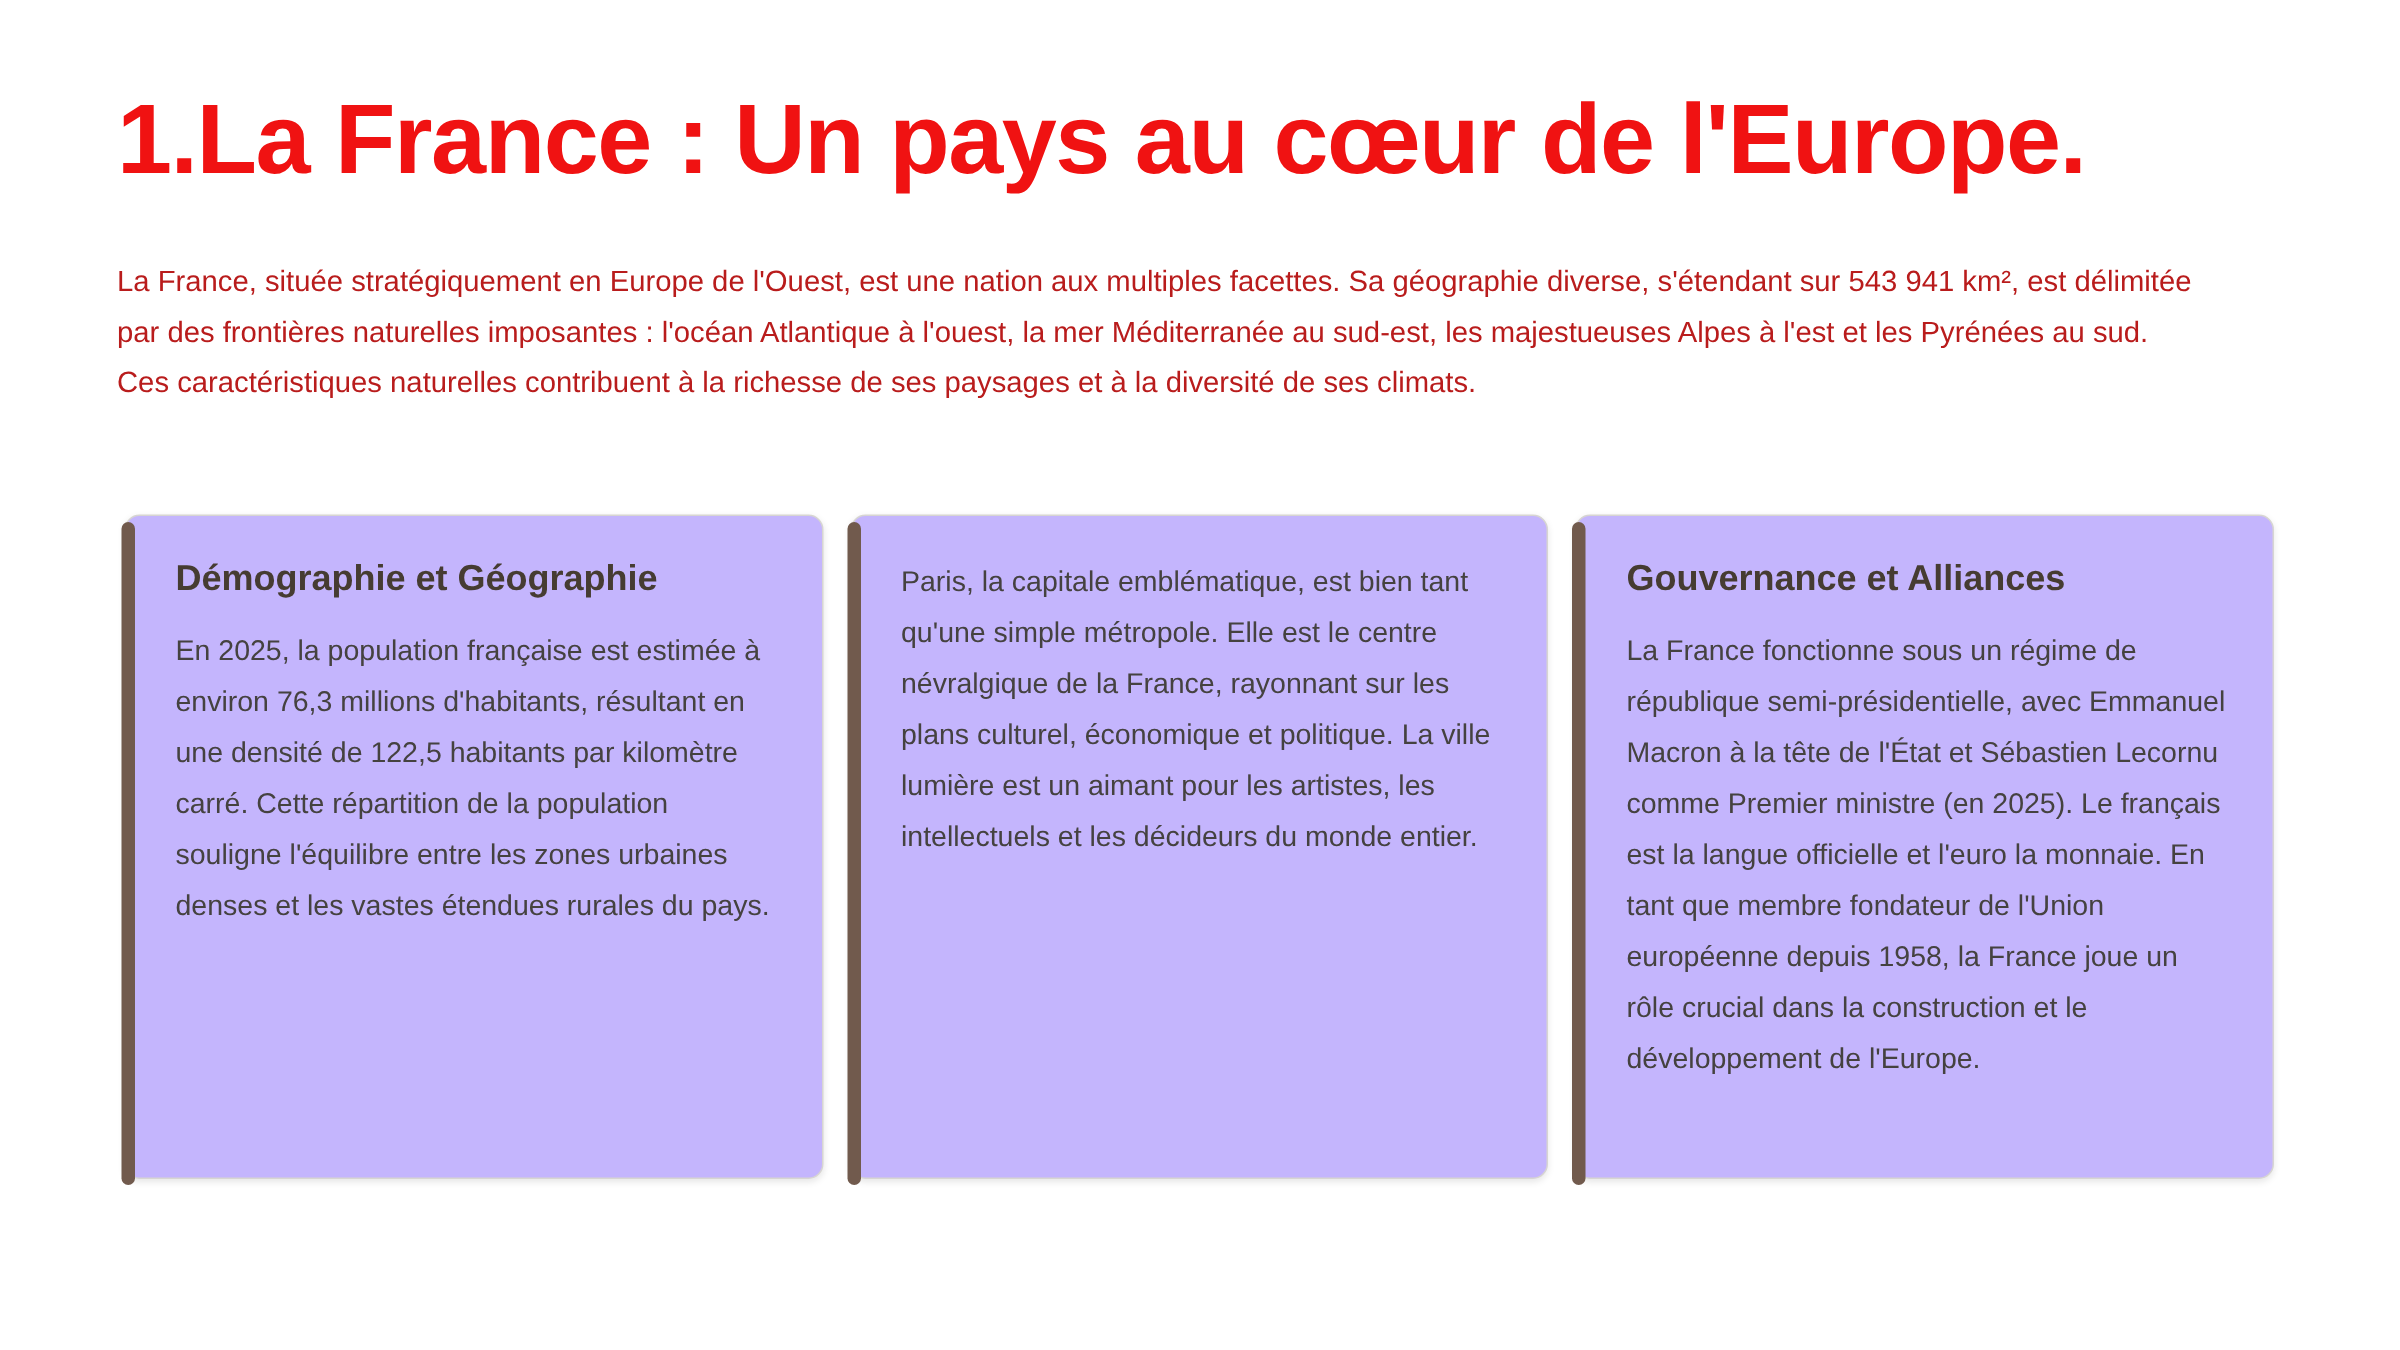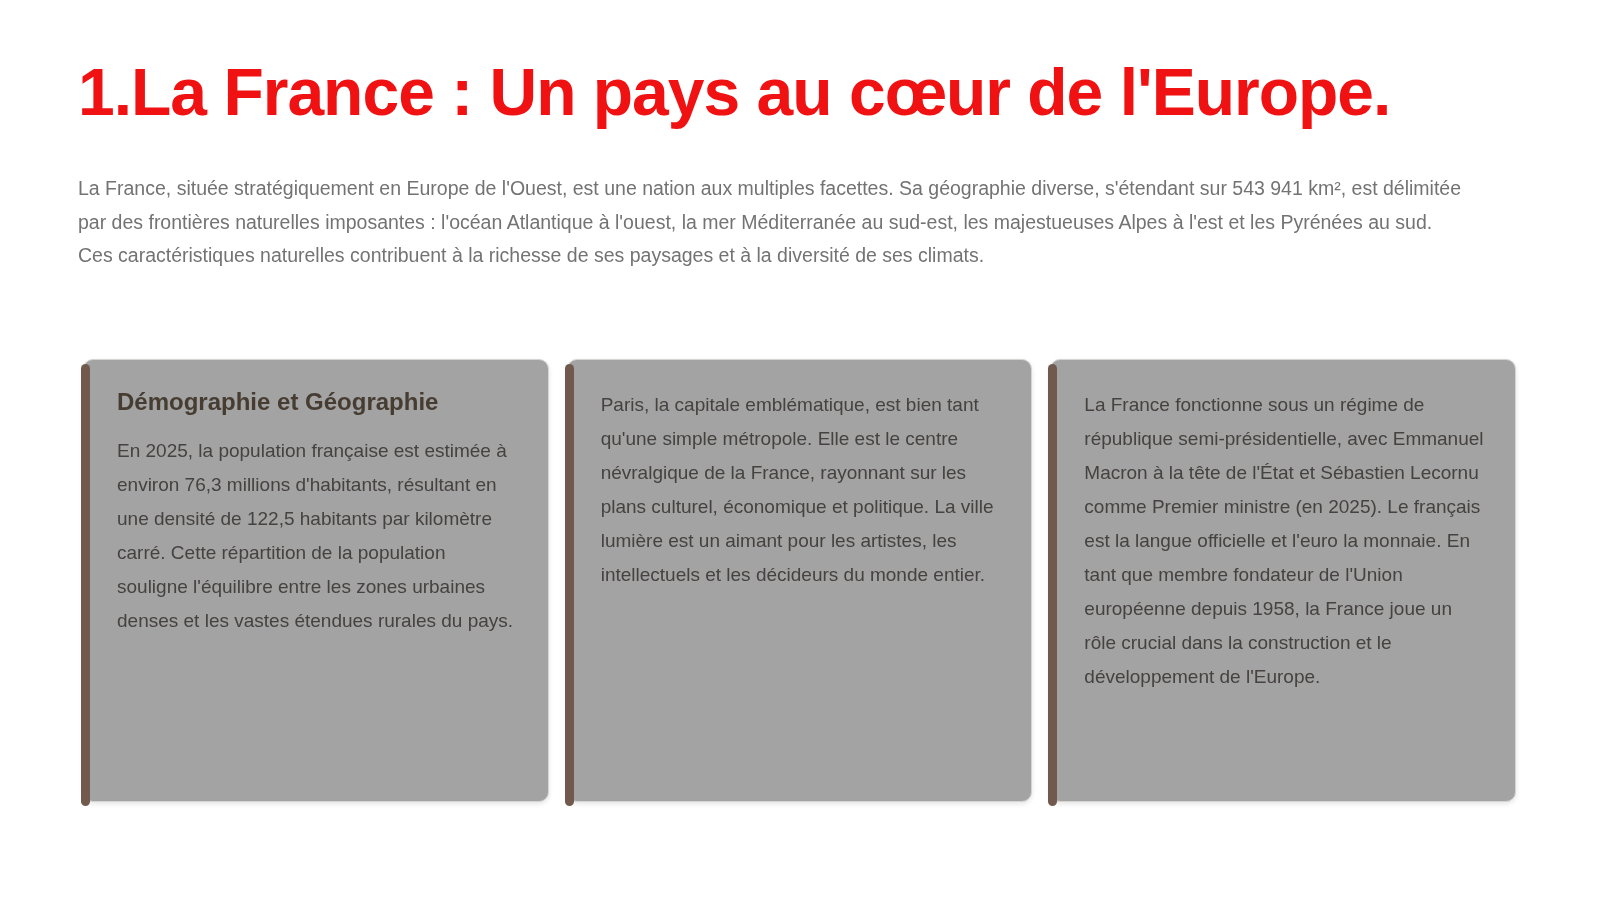--- a/index.html
+++ b/index.html
@@ -33,7 +33,7 @@
     max-width: 1390px;
     font-size: 19.5px;
     line-height: 1.73;
-    color: #737373;
+    color: #b91c1c;
   }
 
   .cards {

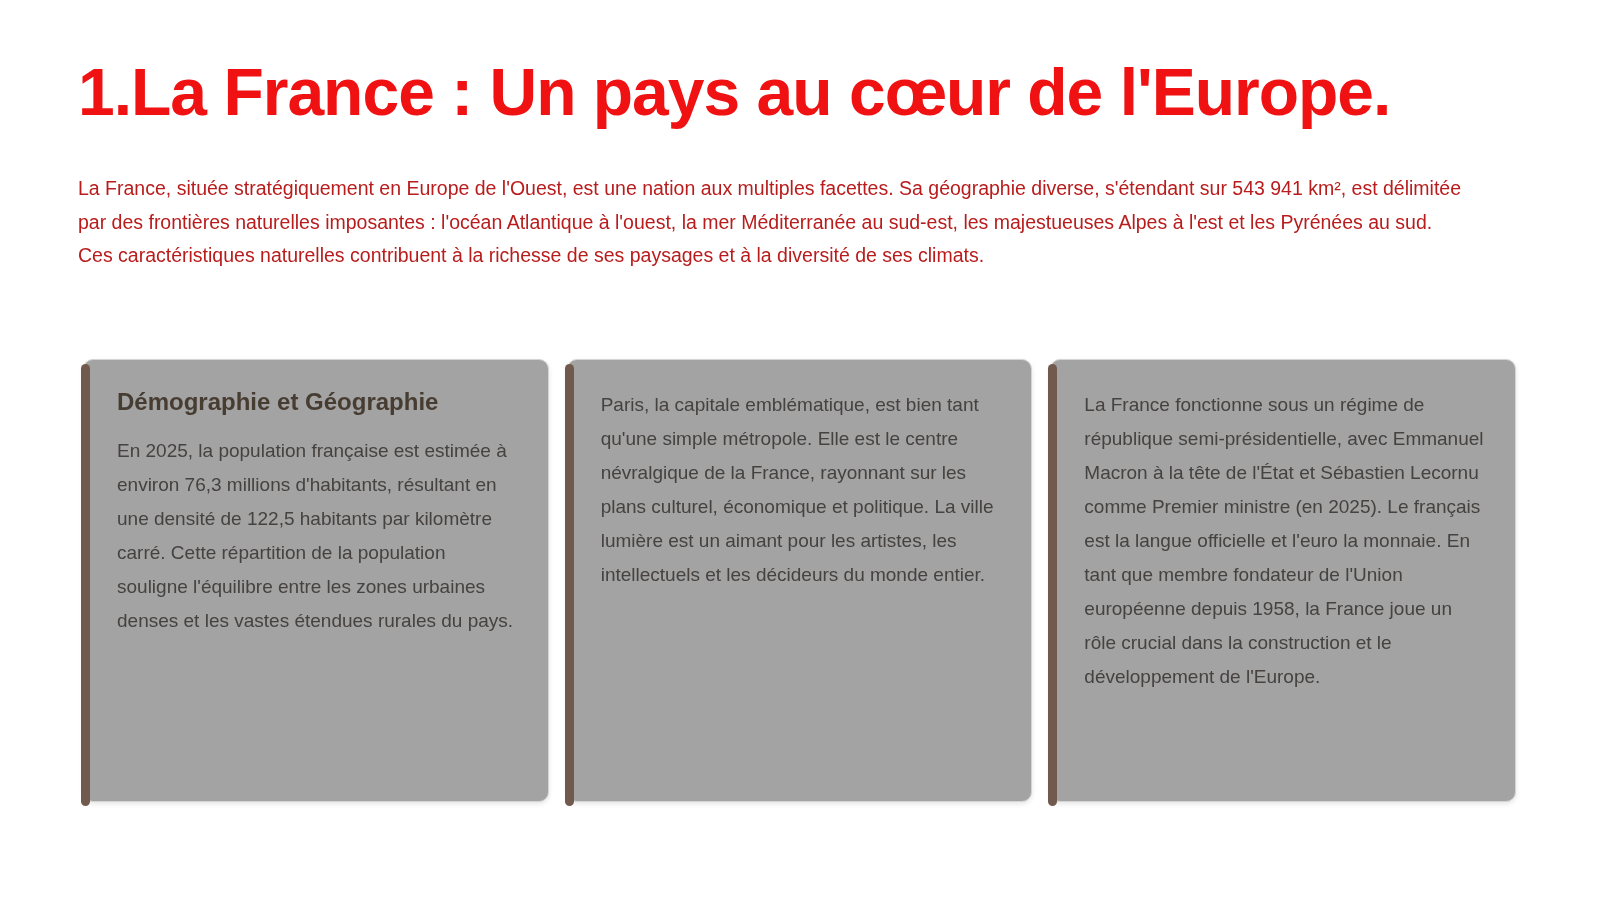--- a/index.html
+++ b/index.html
@@ -47,12 +47,11 @@
   .card {
     position: relative;
     min-height: 443px;
-    background: #a3a3a3;
+    background: #c4b5fd;
     border: 1px solid #d7d5d2;
     border-radius: 10px;
     box-shadow: 0 2px 5px rgba(0,0,0,0.10);
     padding: 28px 28px 28px 33px;
-    margin-top: 16px;
   }
 
   .accent-bar {

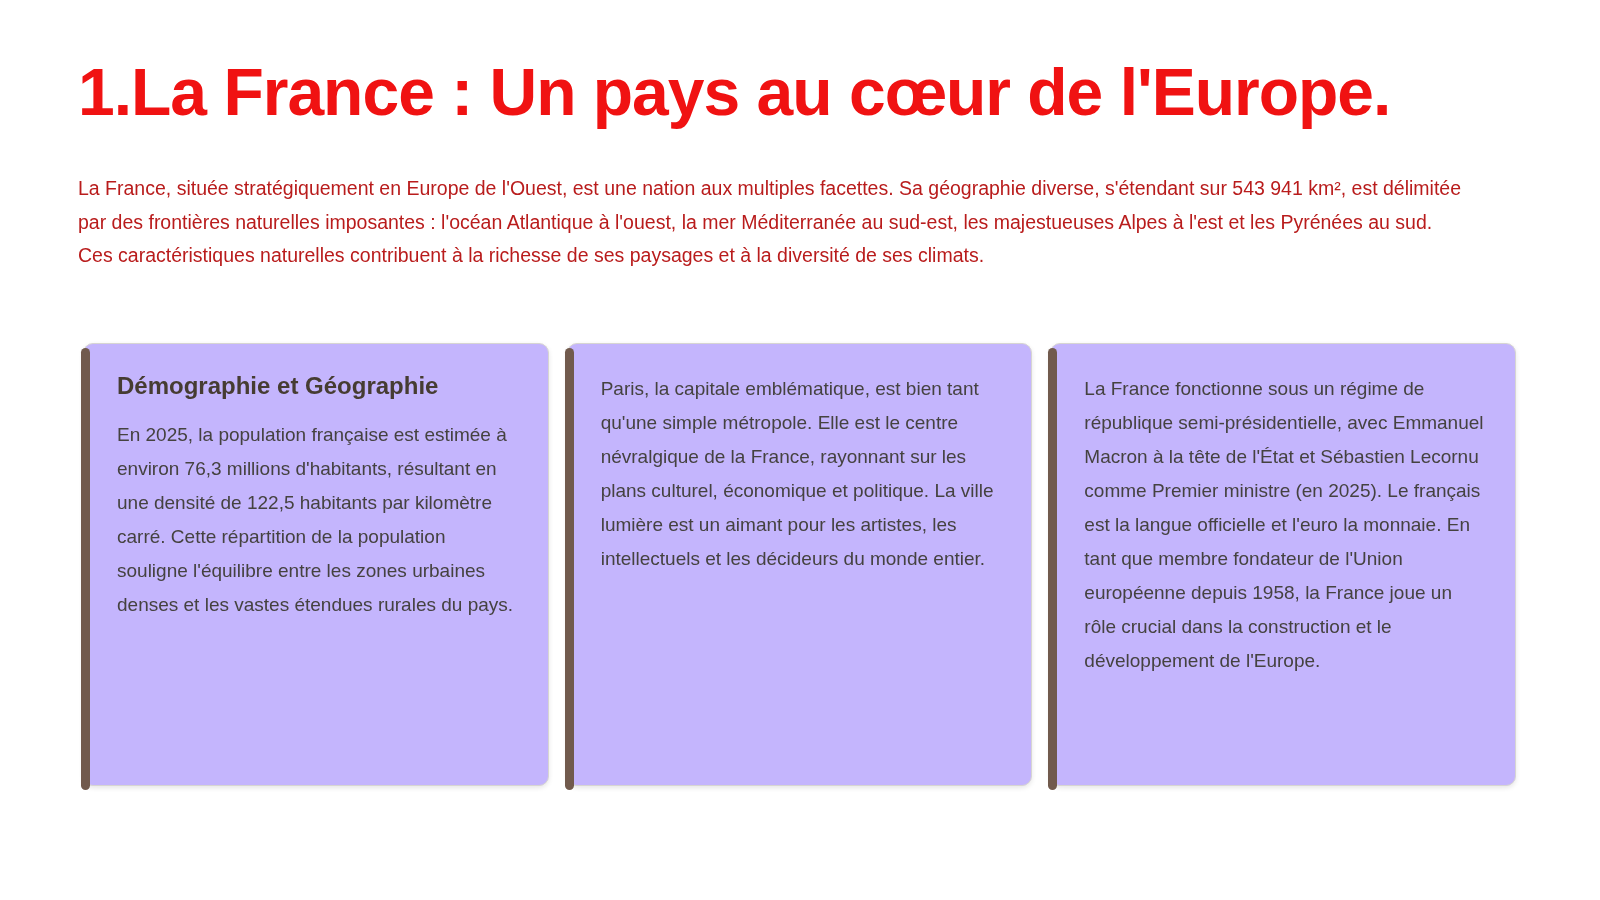--- a/index.html
+++ b/index.html
@@ -101,6 +101,7 @@
 
     <article class="card">
       <span class="accent-bar"></span>
+      <h2>Gouvernance et Alliances</h2>
       <p>La France fonctionne sous un régime de république semi-présidentielle, avec Emmanuel Macron à la tête de l'État et Sébastien Lecornu comme Premier ministre (en 2025). Le français est la langue officielle et l'euro la monnaie. En tant que membre fondateur de l'Union européenne depuis 1958, la France joue un rôle crucial dans la construction et le développement de l'Europe.</p>
     </article>
 

